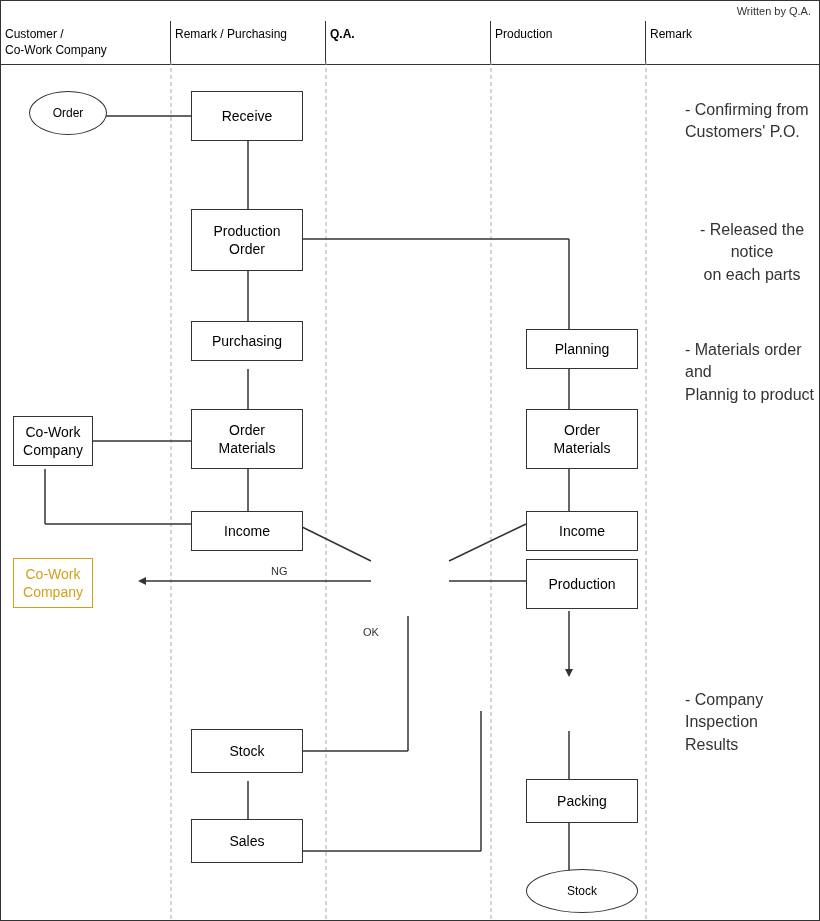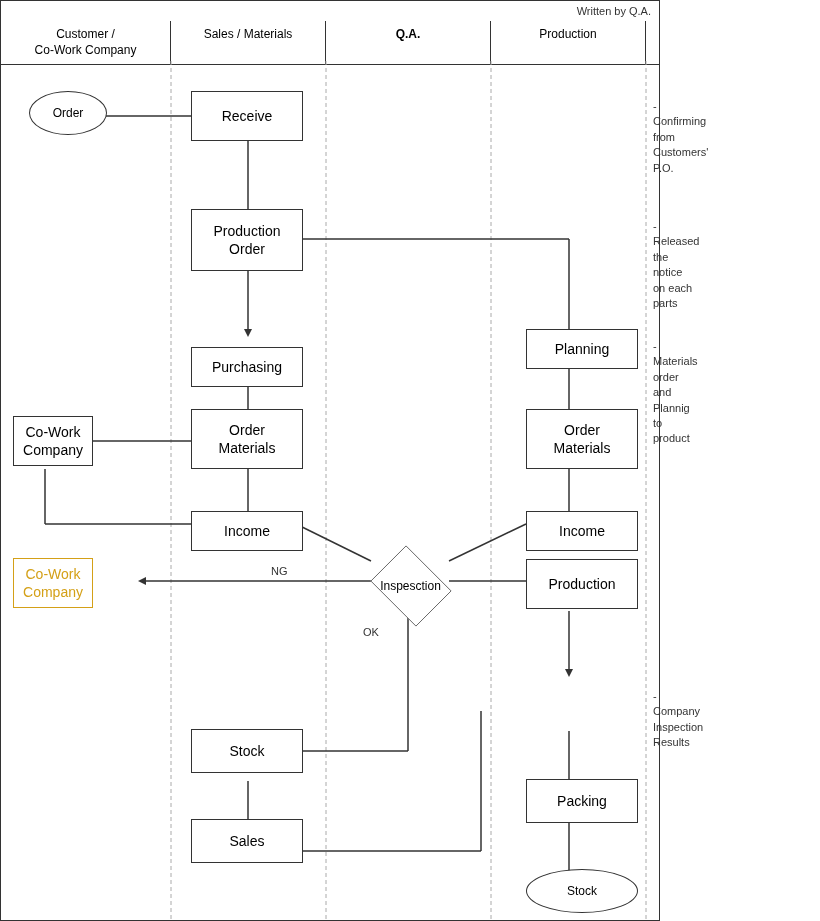--- a/index.html
+++ b/index.html
@@ -11,7 +11,7 @@
       min-height: 921px;
     }
     .page {
-      width: 660px;
+      width: 820px;
       min-height: 921px;
       border: 1px solid #333;
       position: relative;

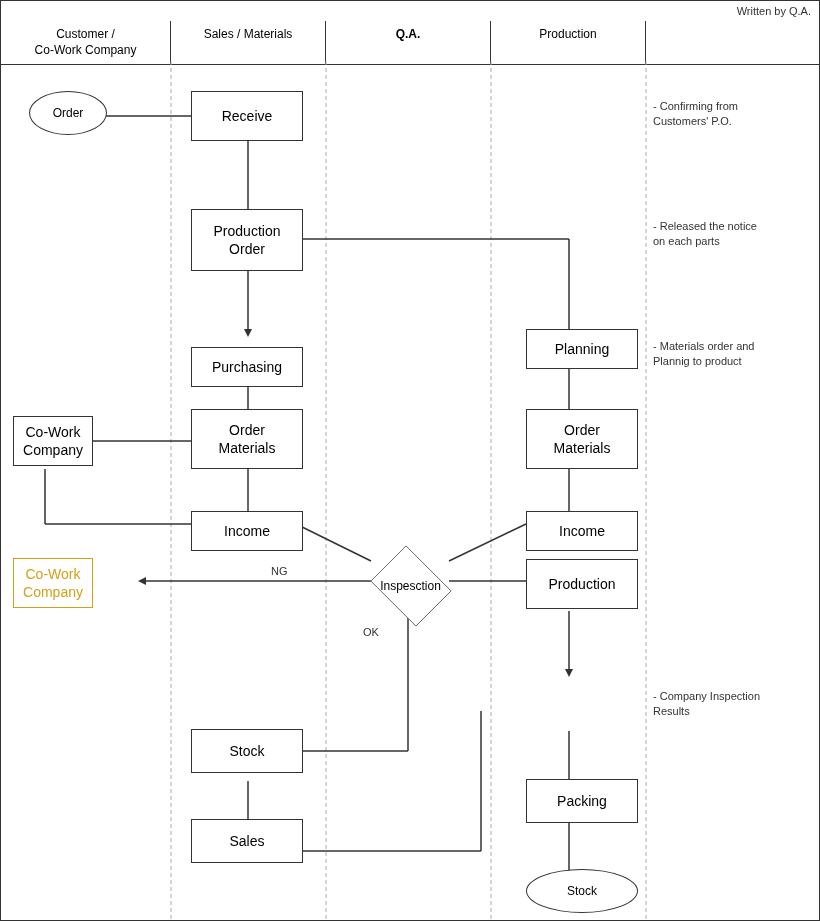--- a/index.html
+++ b/index.html
@@ -35,7 +35,7 @@
     }
     .header-cell {
       border-right: 1px solid #333;
-      text-align: center;
+      text-align: left;
       padding: 6px 4px;
       font-size: 12px;
       font-weight: normal;

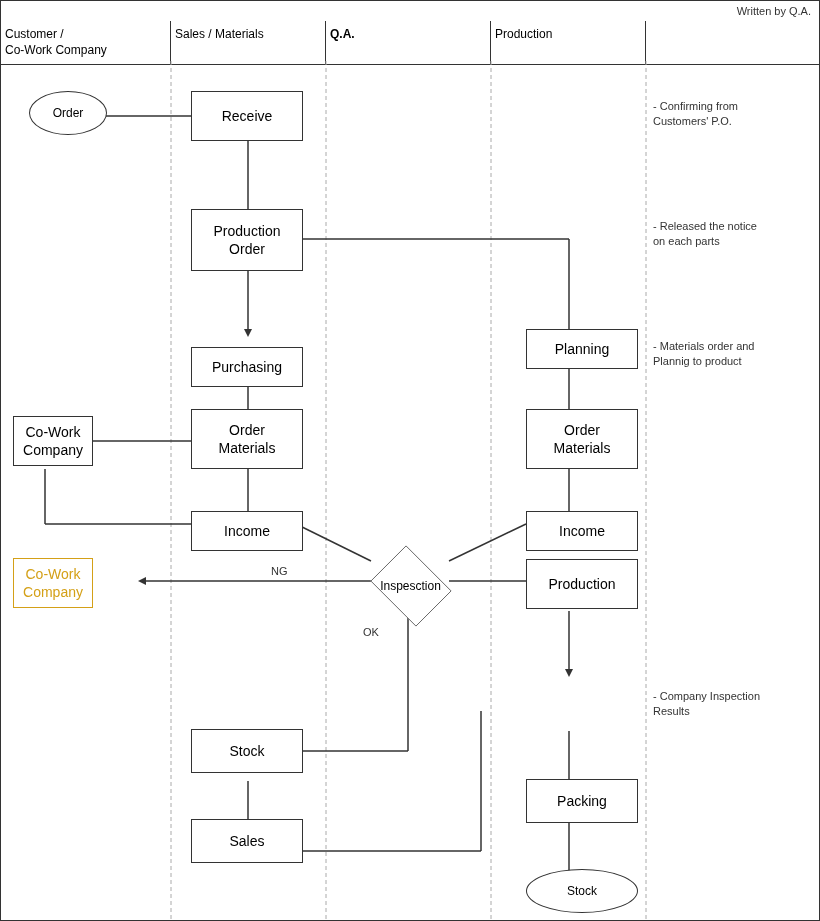--- a/index.html
+++ b/index.html
@@ -138,7 +138,7 @@
 
   <div class="header-row">
     <div class="header-cell col-customer">Customer /<br>Co-Work Company</div>
-    <div class="header-cell col-sales">Sales / Materials</div>
+    <div class="header-cell col-sales">Remark / Purchasing</div>
     <div class="header-cell col-qa">Q.A.</div>
     <div class="header-cell col-production">Production</div>
   </div>

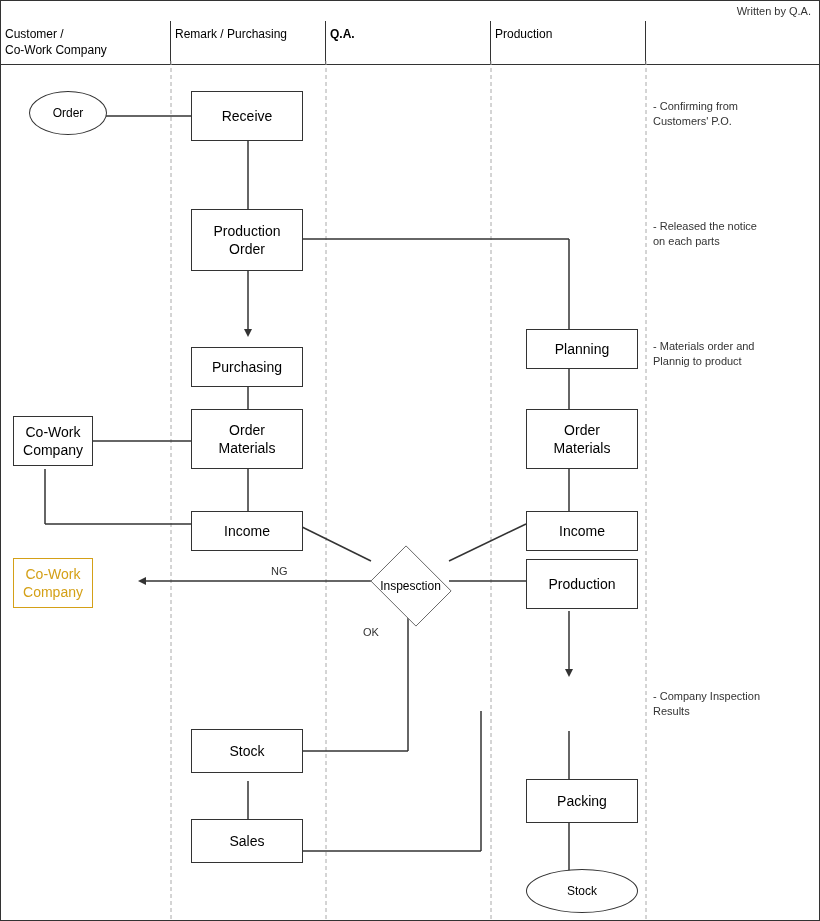--- a/index.html
+++ b/index.html
@@ -141,6 +141,7 @@
     <div class="header-cell col-sales">Remark / Purchasing</div>
     <div class="header-cell col-qa">Q.A.</div>
     <div class="header-cell col-production">Production</div>
+    <div class="header-cell col-remark">Remark</div>
   </div>
 
   <div class="flowchart">

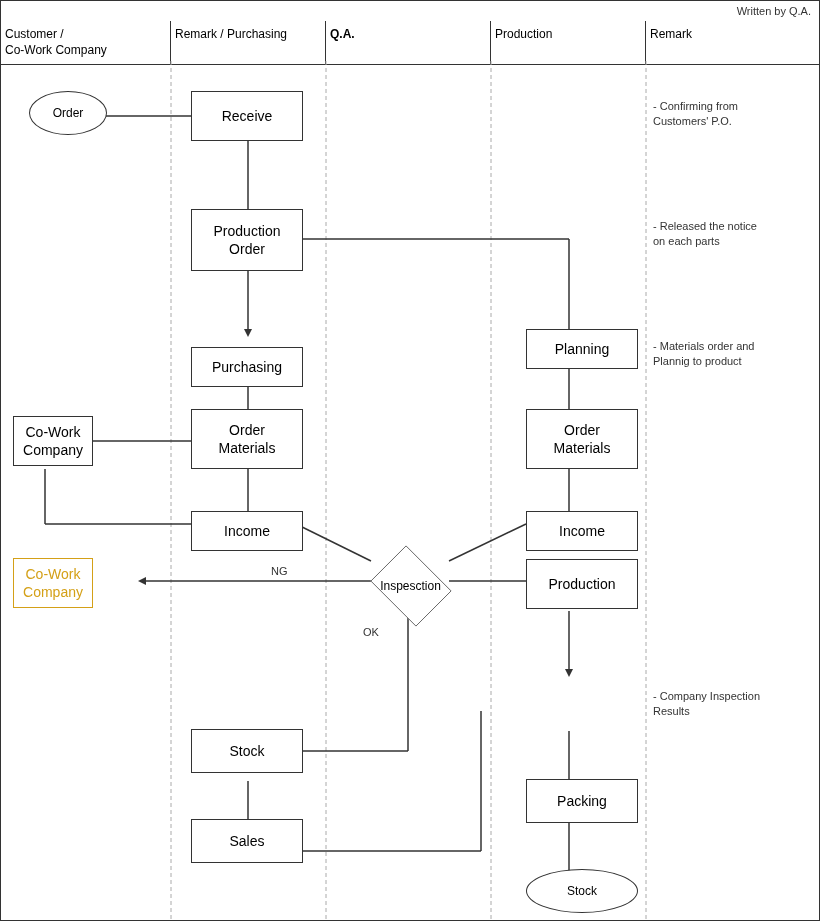--- a/index.html
+++ b/index.html
@@ -106,9 +106,10 @@
     
     .remark-text {
       position: absolute;
-      font-size: 11px;
+      font-size: 16px;
       color: #333;
       line-height: 1.4;
+      margin-left: 32px;
     }
 
     

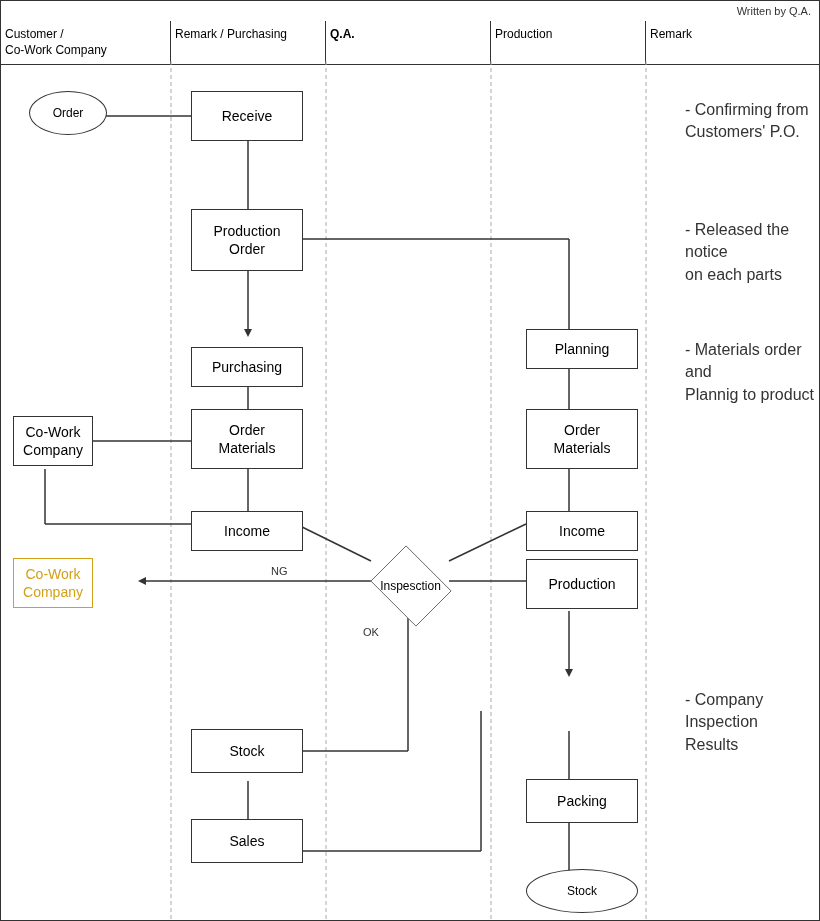--- a/index.html
+++ b/index.html
@@ -297,7 +297,7 @@
     <div class="remark-text" style="left:652px; top:38px; white-space:pre-line;">- Confirming from
   Customers' P.O.</div>
 
-    <div class="remark-text" style="left:652px; top:158px; white-space:pre-line;">- Released the notice
+    <div class="remark-text" style="left:652px; top:158px; white-space:pre-line;text-align:center;">- Released the notice
   on each parts</div>
 
     <div class="remark-text" style="left:652px; top:278px; white-space:pre-line;">- Materials order and

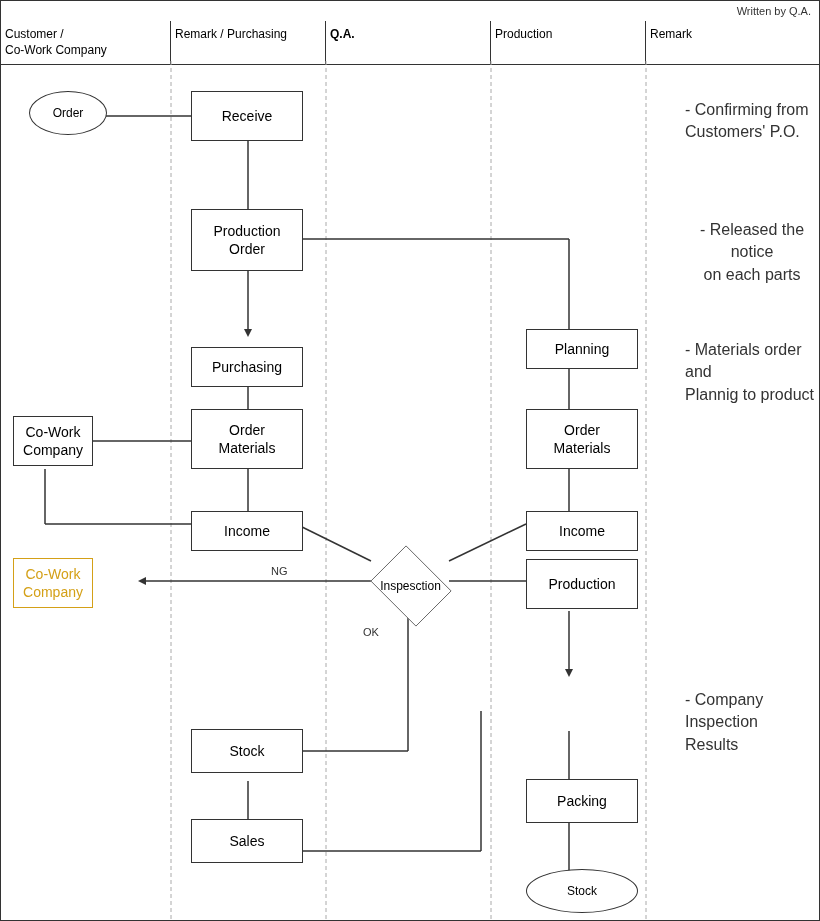--- a/index.html
+++ b/index.html
@@ -233,7 +233,7 @@
 Order</span>
     </div>
 
-    <div class="box" style="left:190px; top:286px; width:112px; height:40px;">
+    <div class="box" style="left:190px; top:260px; width:112px; height:40px;">
       <span>Purchasing</span>
     </div>
 

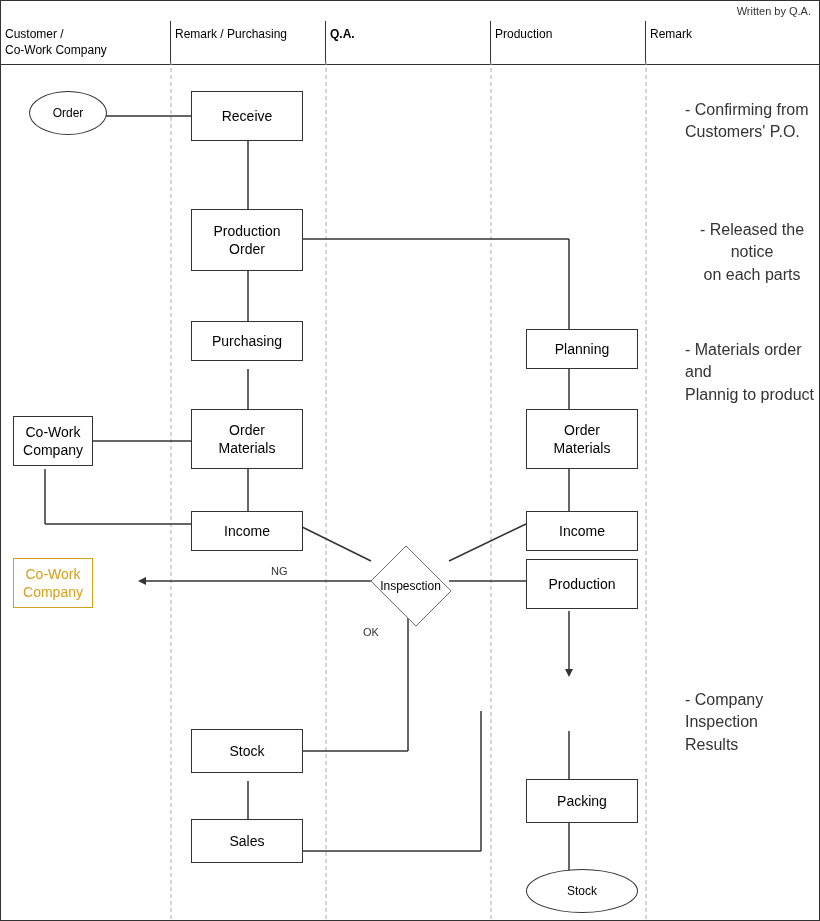--- a/index.html
+++ b/index.html
@@ -251,9 +251,6 @@
       <span>Income</span>
     </div>
 
-    <div class="diamond" style="left:362px; top:488px; width:95px; height:74px;">
-      <span class="diamond-label">Inspesction</span>
-    </div>
 
     <div class="box cowork-colored" style="left:12px; top:497px; width:80px; height:50px;">
       <span class="cowork-colored-text" style="white-space:pre-line; text-align:center;">Co-Work

